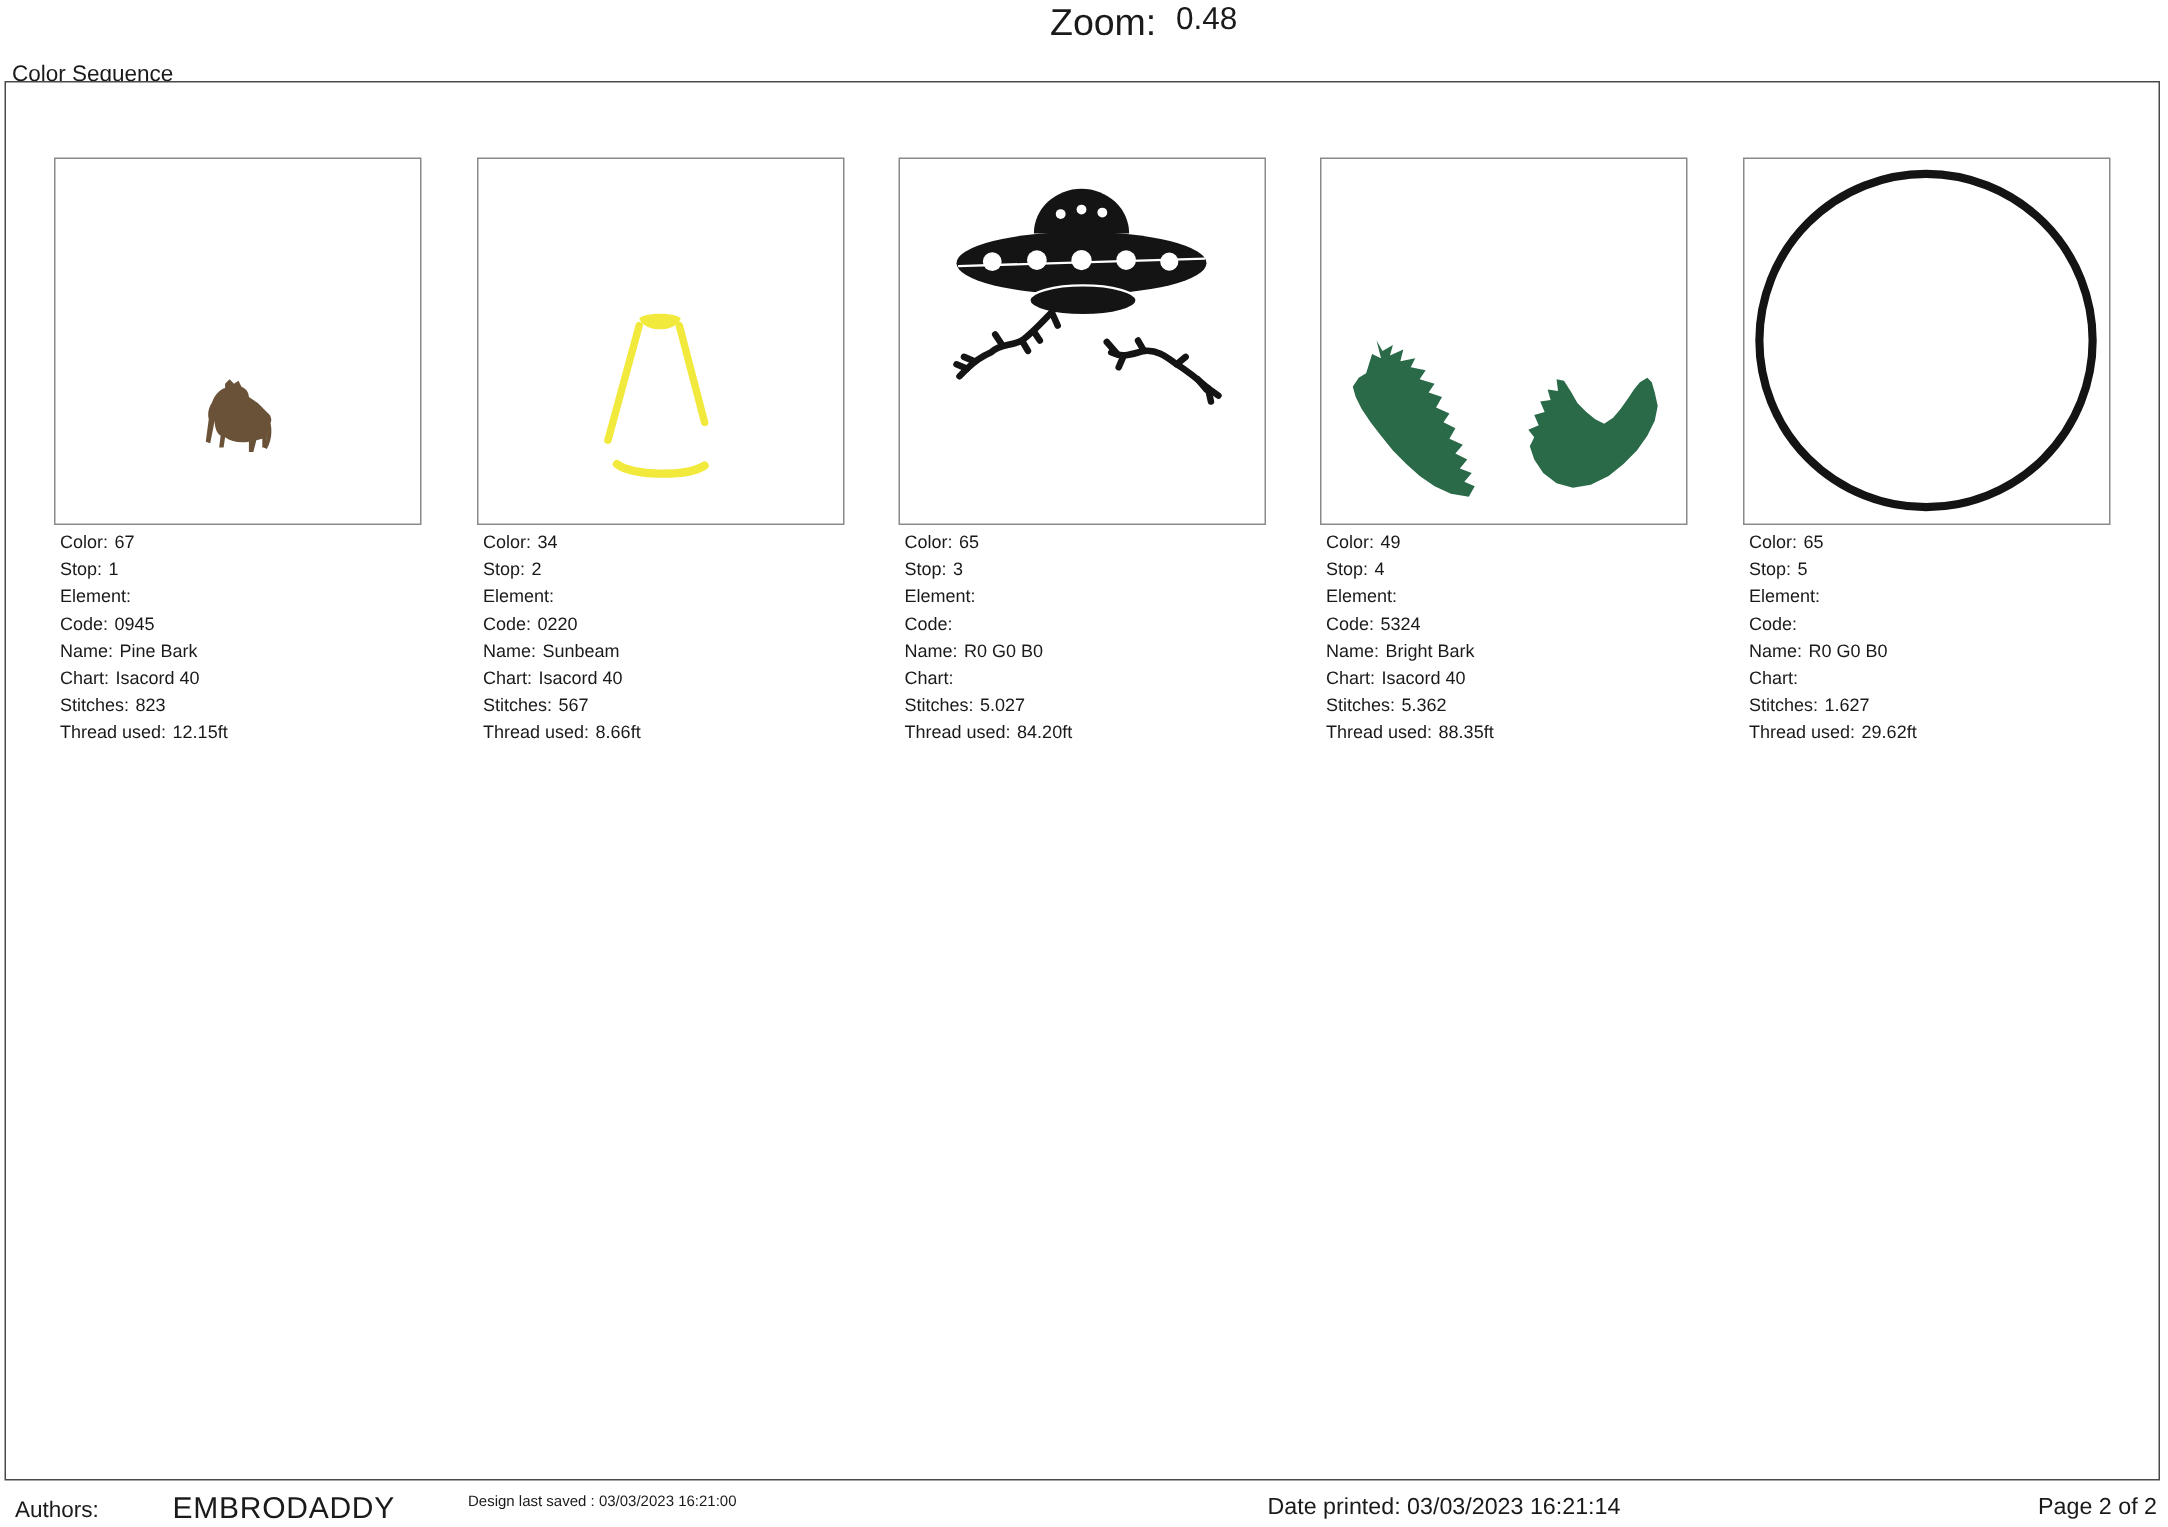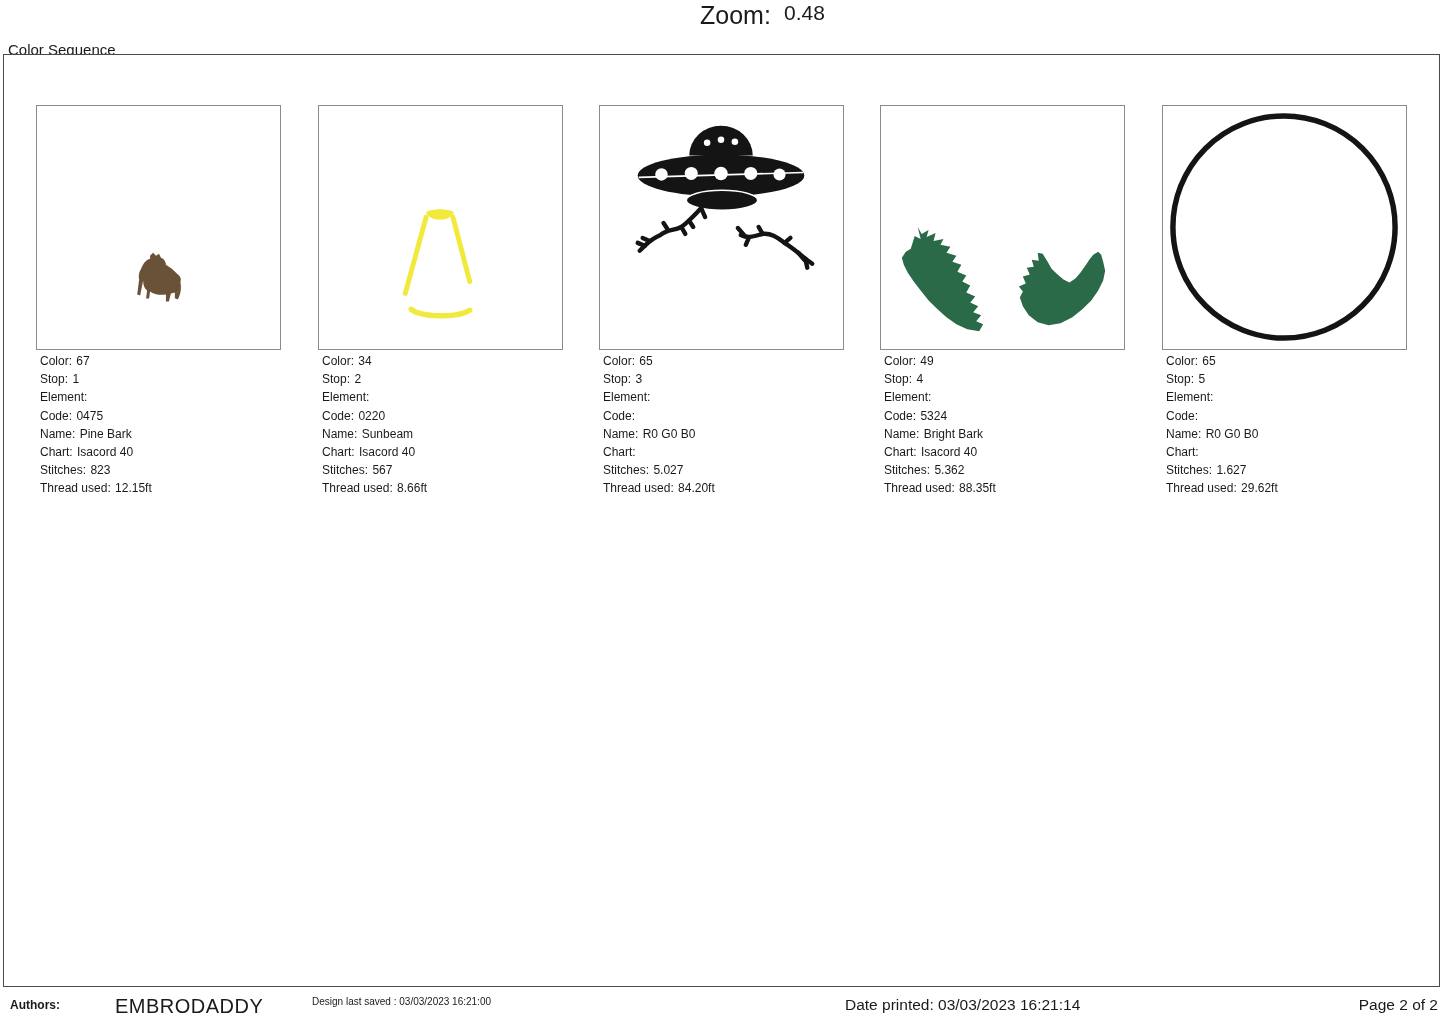--- a/index.html
+++ b/index.html
@@ -59,7 +59,7 @@
     <div class="line"><span class="lbl">Color:</span> <span>67</span></div>
     <div class="line"><span class="lbl">Stop:</span> <span>1</span></div>
     <div class="line"><span class="lbl">Element:</span> <span></span></div>
-    <div class="line"><span class="lbl">Code:</span> <span>0475</span></div>
+    <div class="line"><span class="lbl">Code:</span> <span>0945</span></div>
     <div class="line"><span class="lbl">Name:</span> <span>Pine Bark</span></div>
     <div class="line"><span class="lbl">Chart:</span> <span>Isacord 40</span></div>
     <div class="line"><span class="lbl">Stitches:</span> <span>823</span></div>

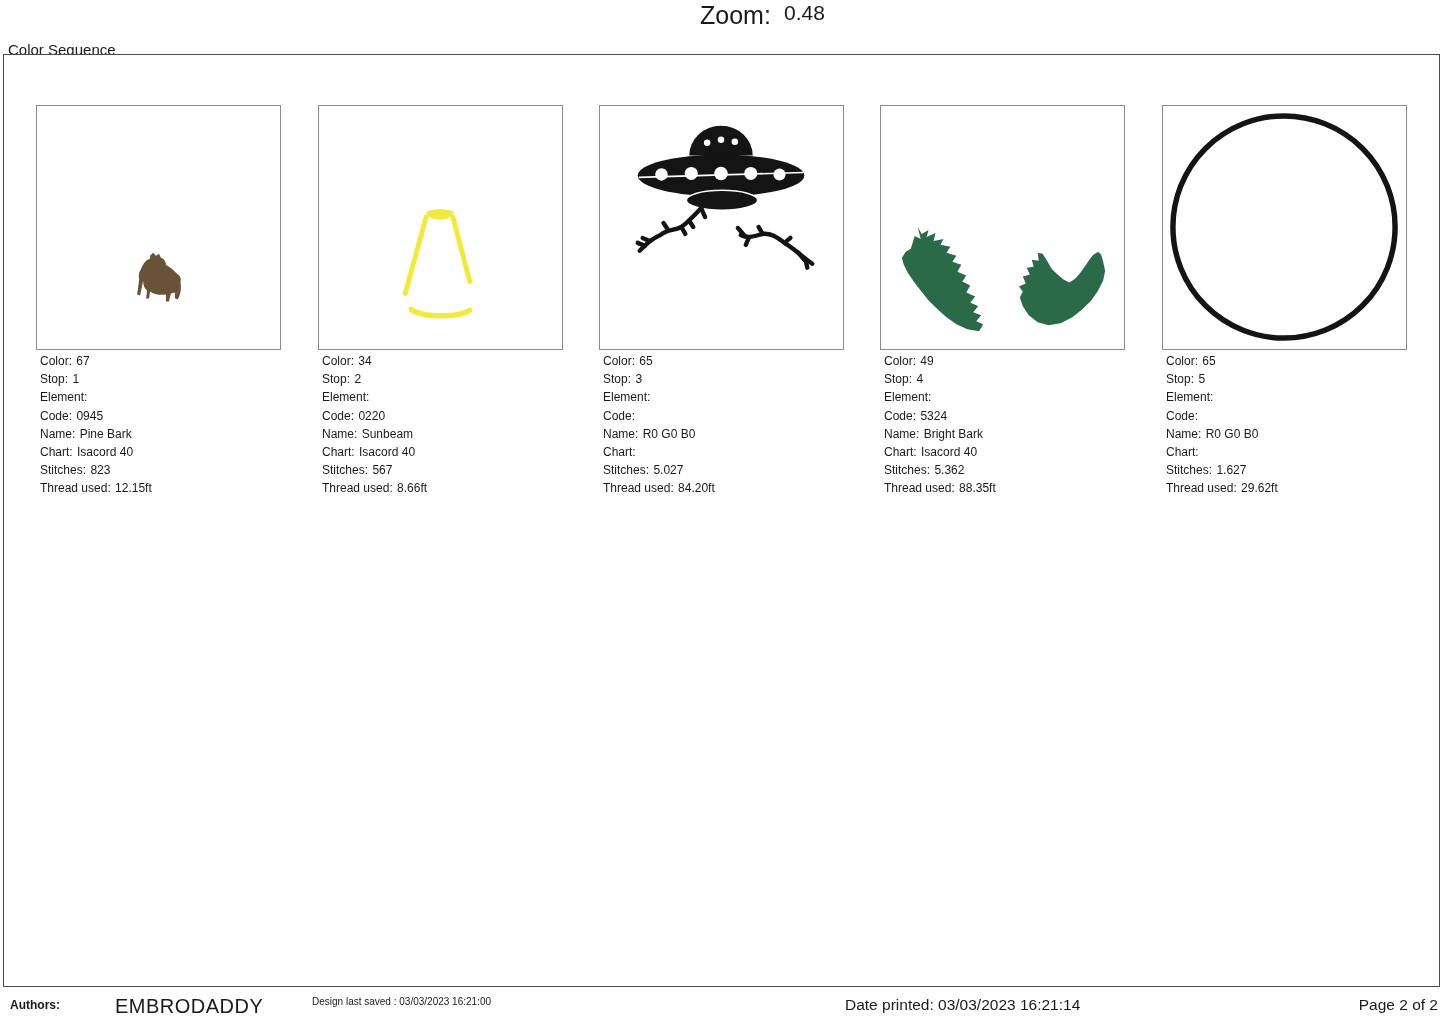--- a/index.html
+++ b/index.html
@@ -23,7 +23,7 @@
   .line{font-size:12px;line-height:18.2px;height:18.2px;white-space:nowrap;}
   .lbl{margin-right:1px;}
   
-  .ftr-authors-label{position:absolute;left:10px;top:998px;font-size:12px;font-weight:bold;}
+  .ftr-authors-label{position:absolute;left:10px;top:998px;font-size:15px;}
   .ftr-authors-value{position:absolute;left:75px;top:995px;font-size:20px;letter-spacing:0.5px;margin-left:40px;}
   .ftr-saved{position:absolute;left:312px;top:996px;font-size:10px;}
   .ftr-printed{position:absolute;left:845px;top:996px;font-size:15.5px;}

